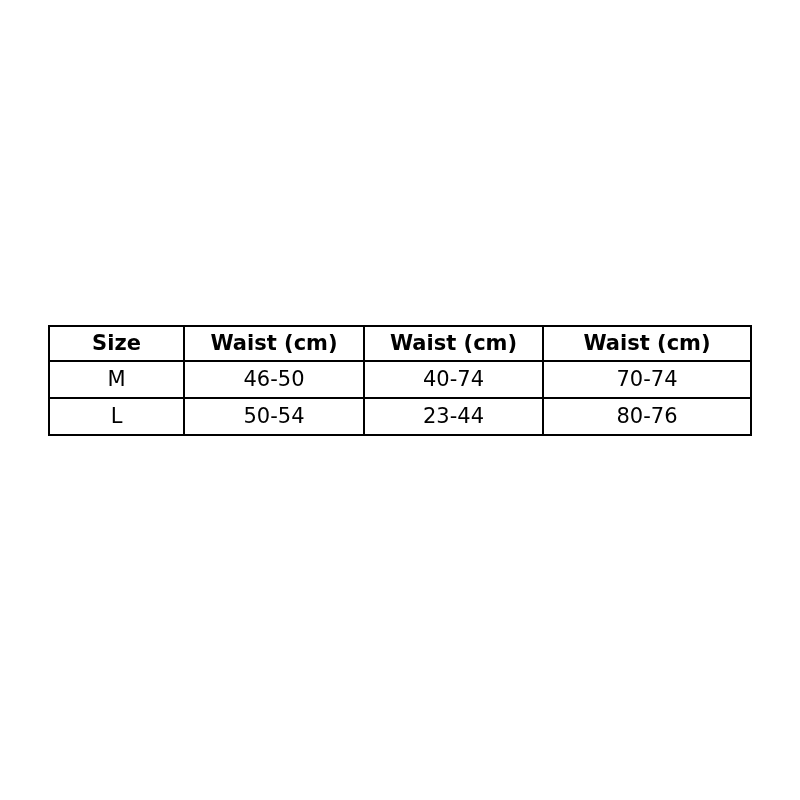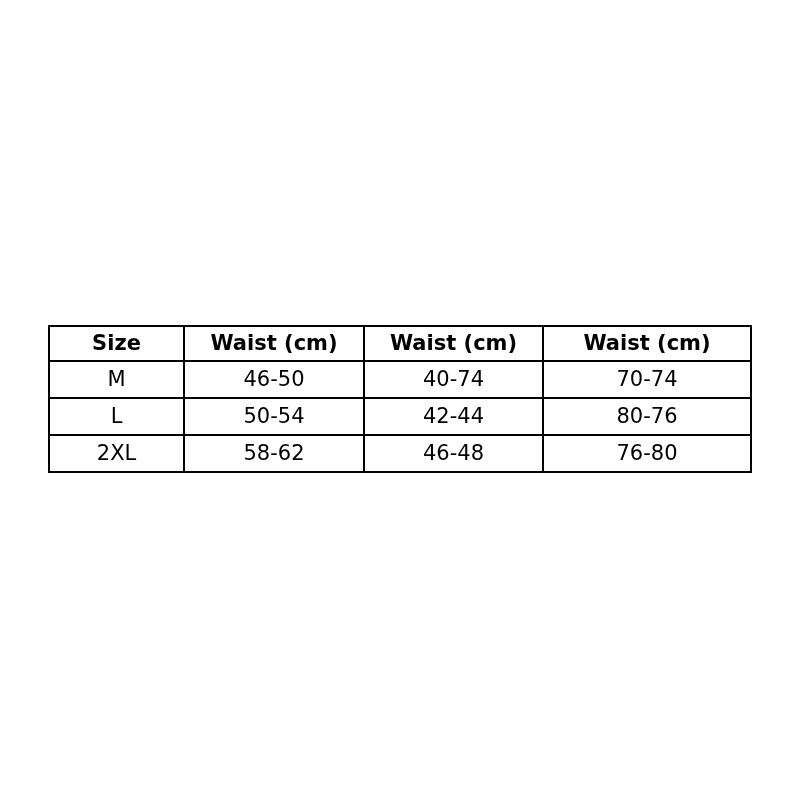--- a/index.html
+++ b/index.html
@@ -77,7 +77,7 @@
       <tr>
         <td>L</td>
         <td>50-54</td>
-        <td>42-44</td>
+        <td>23-44</td>
         <td>80-76</td>
       </tr>
       <tr>

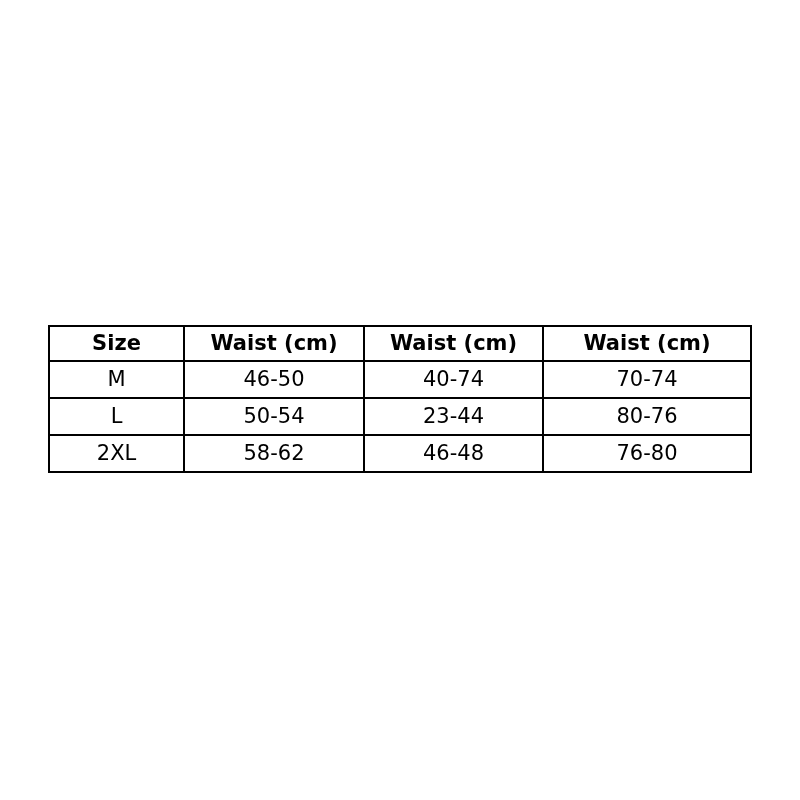--- a/index.html
+++ b/index.html
@@ -80,12 +80,6 @@
         <td>23-44</td>
         <td>80-76</td>
       </tr>
-      <tr>
-        <td>2XL</td>
-        <td>58-62</td>
-        <td>46-48</td>
-        <td>76-80</td>
-      </tr>
     </tbody>
   </table>
 </div>

